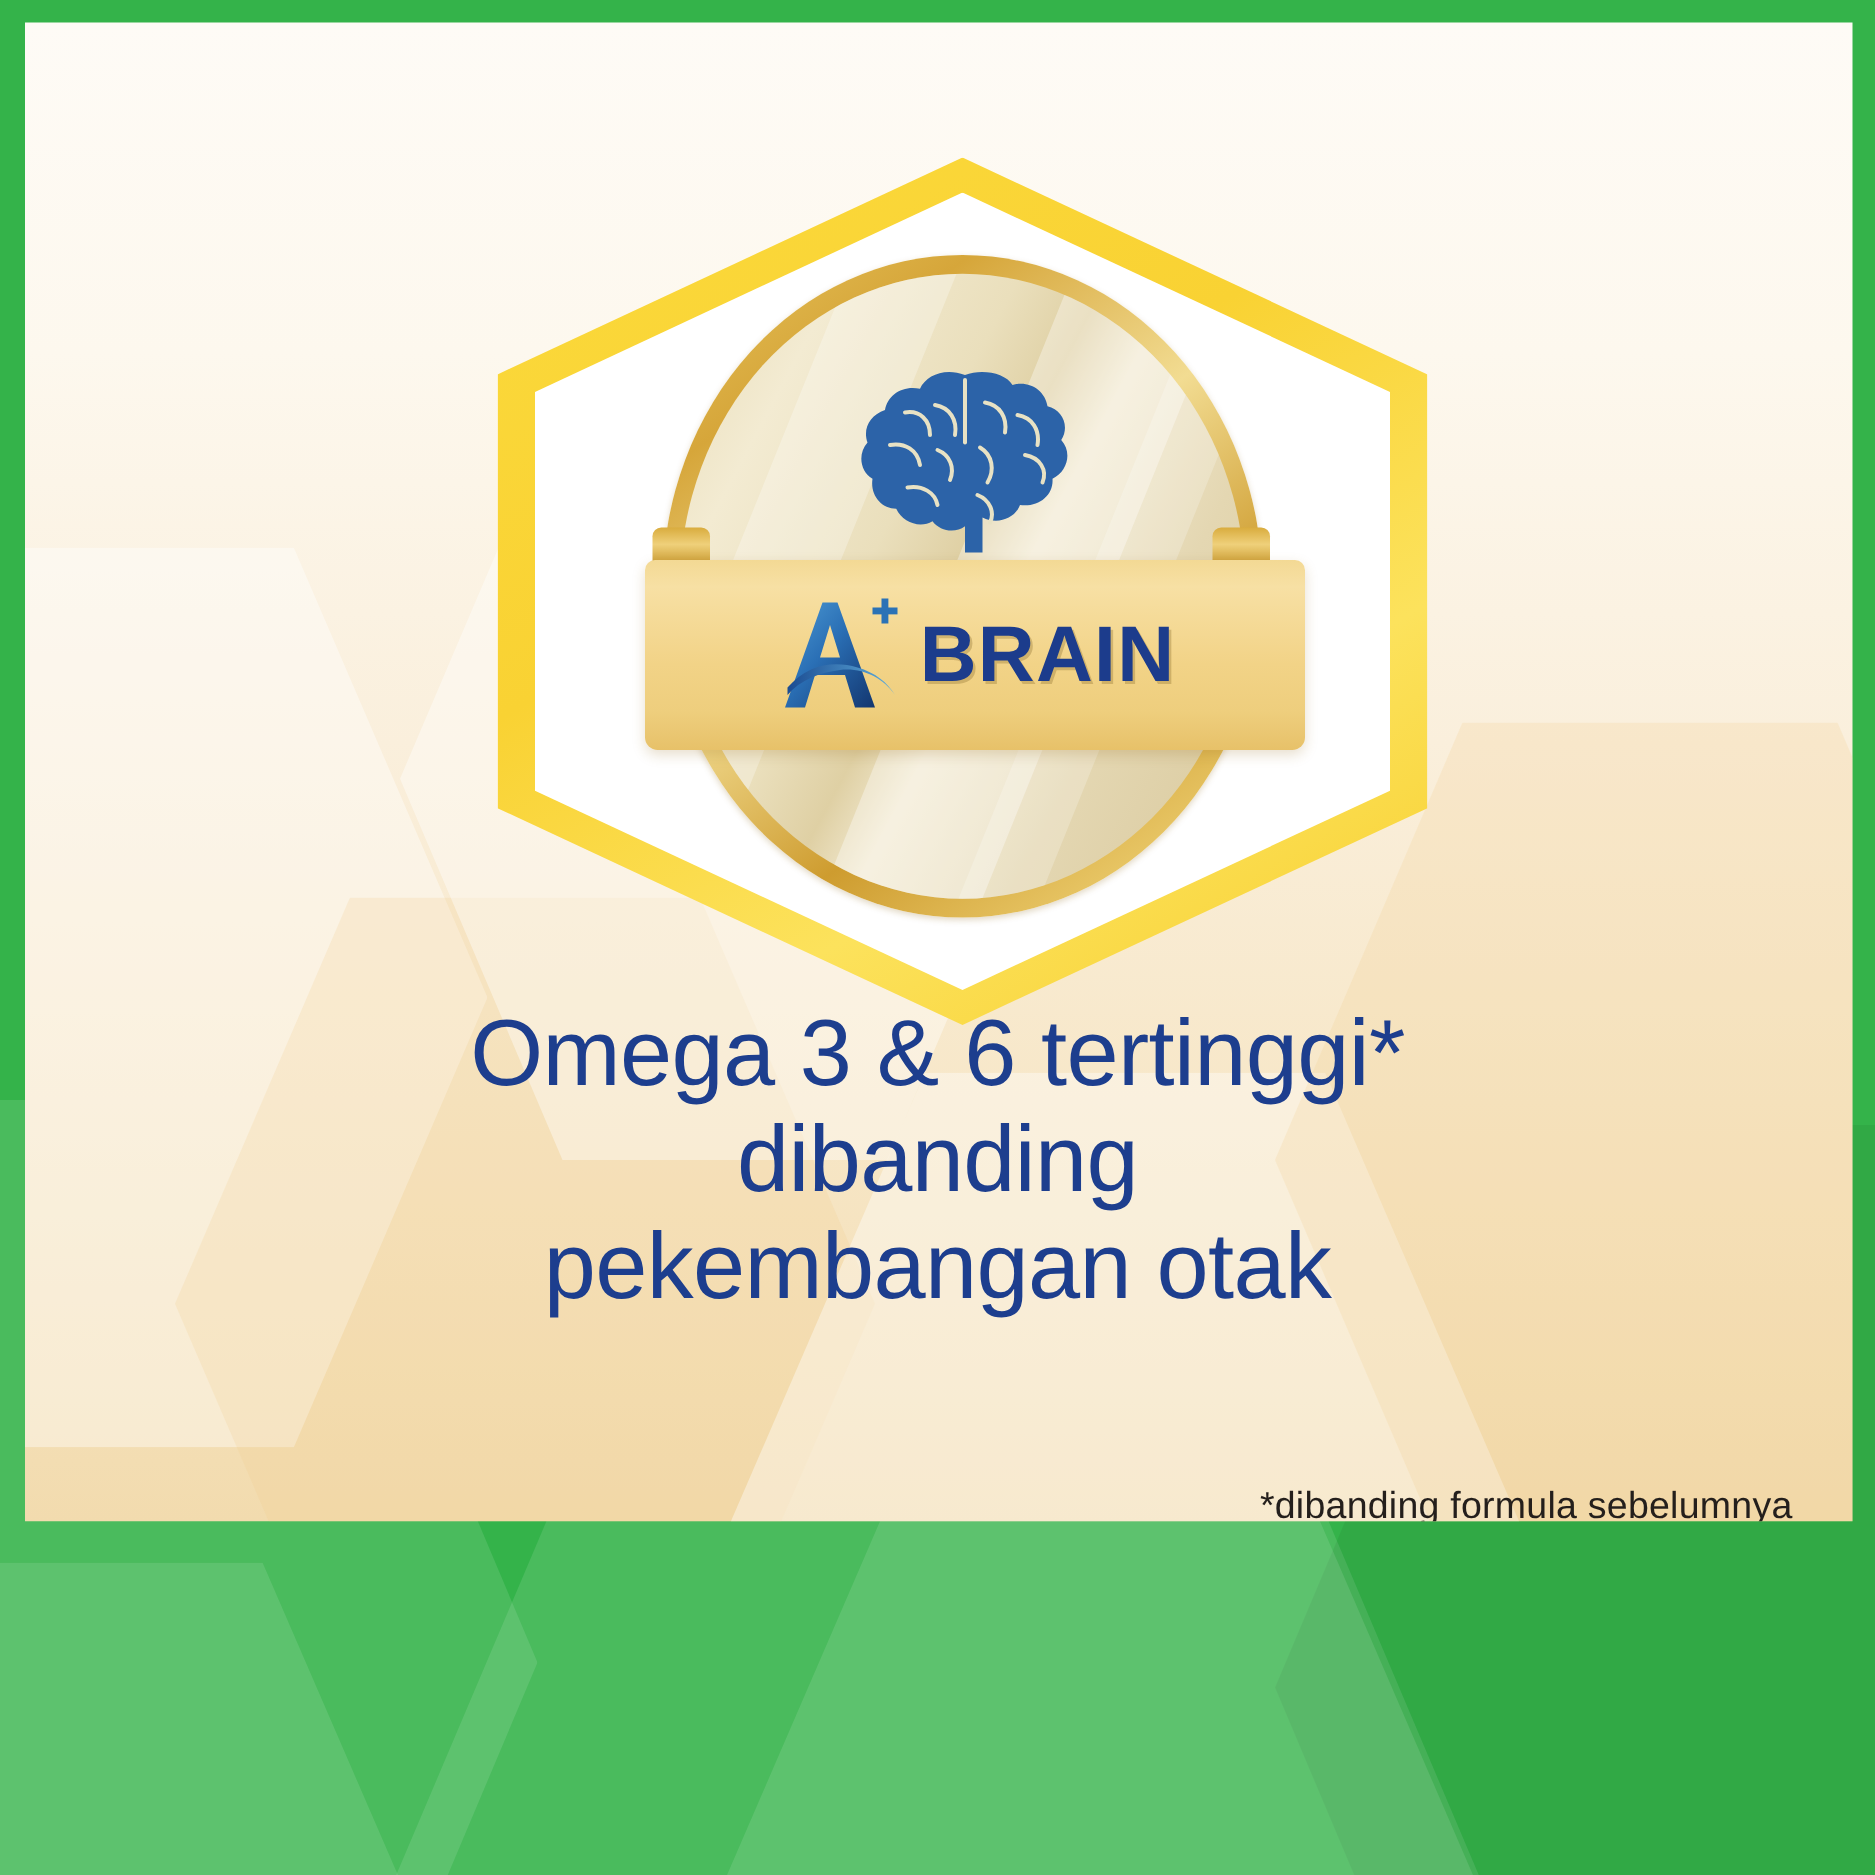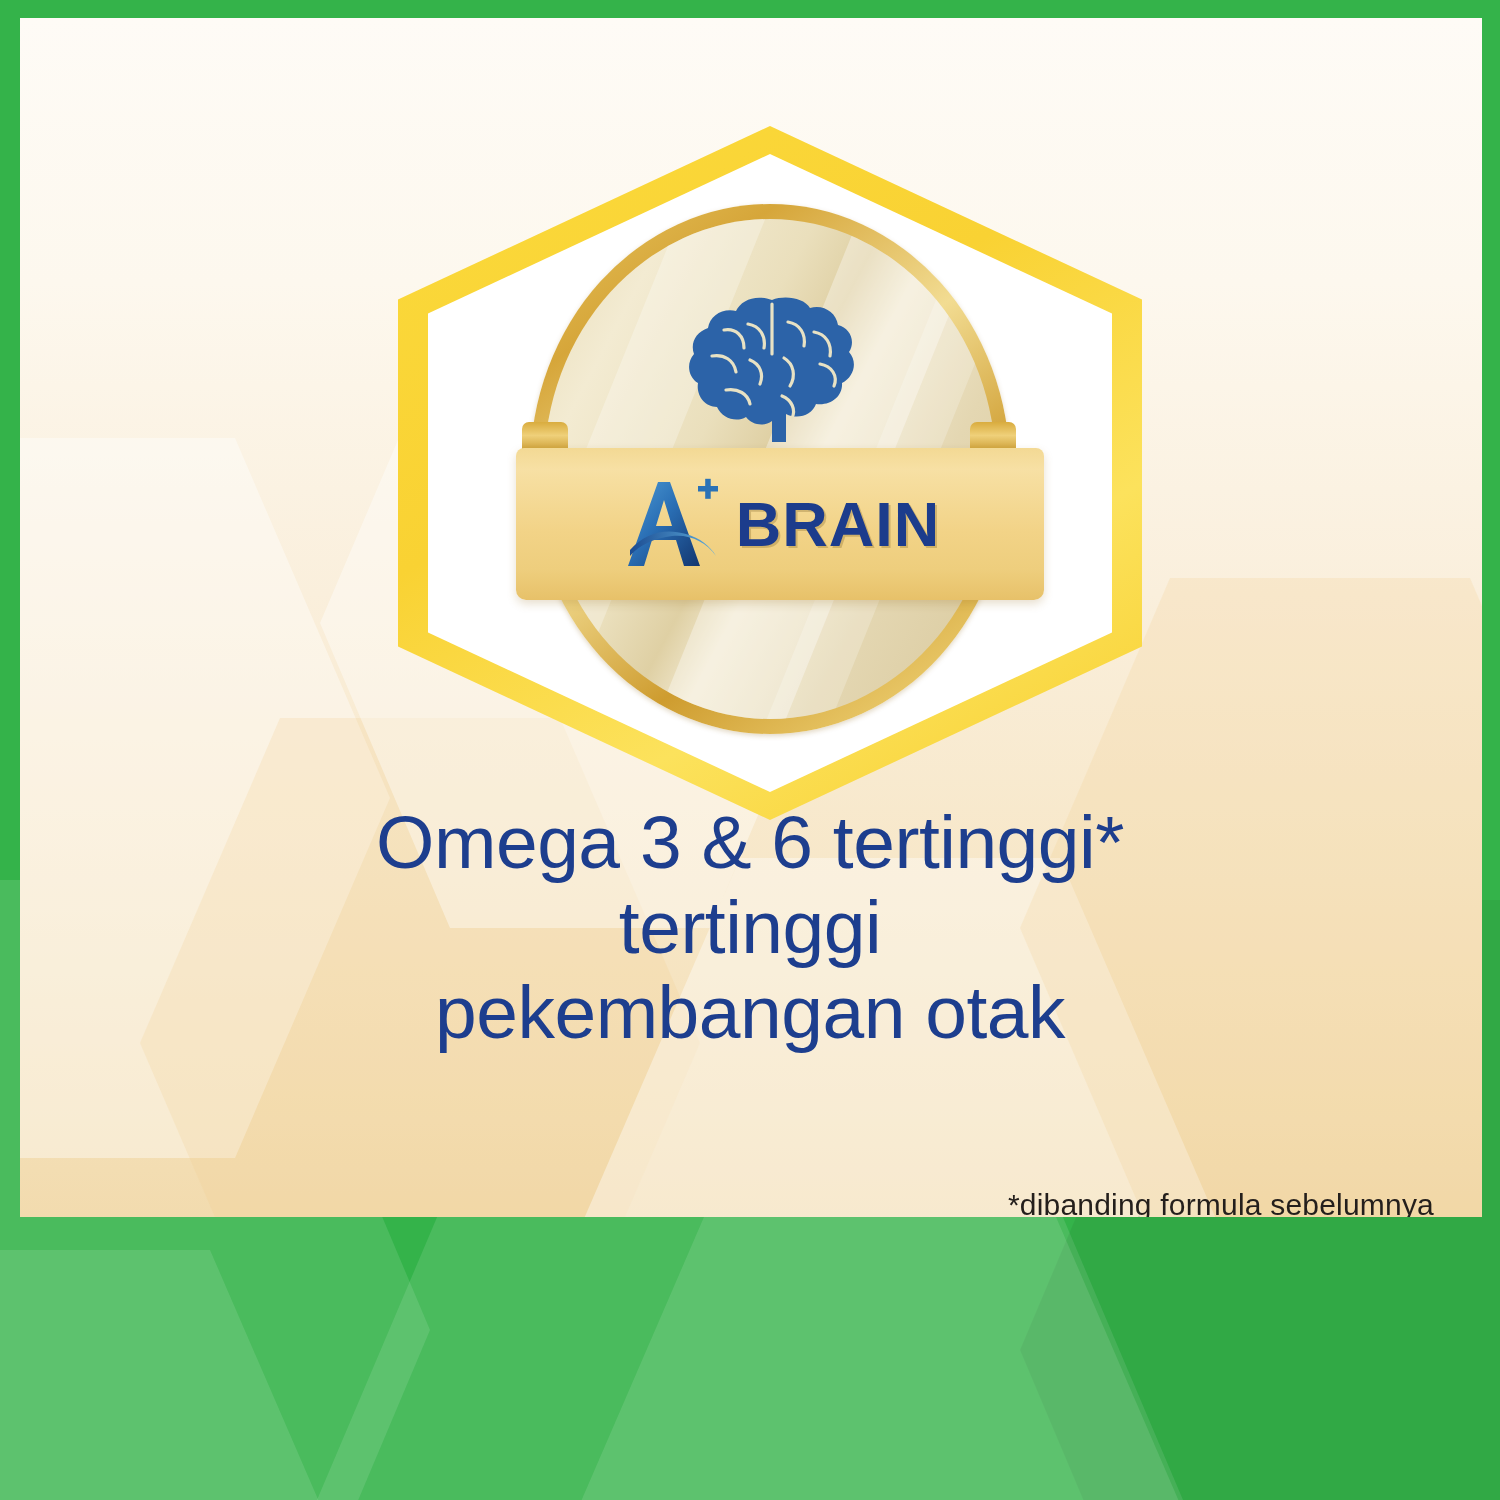--- a/index.html
+++ b/index.html
@@ -304,7 +304,7 @@
     <div style="position:absolute; left:-20px; top:782px; width:1500px; text-align:center;">
       <div style="color:#1D3E8E; font-size:75px; line-height:1.13; letter-spacing:-0.5px;">
         <span class="hl" style="display:block; white-space:nowrap;">Omega 3 &amp; 6 tertinggi*</span>
-        <span class="hl" style="display:block; white-space:nowrap;">tertinggi</span>
+        <span class="hl" style="display:block; white-space:nowrap;">dibanding</span>
         <span class="hl" style="display:block; white-space:nowrap;">pekembangan otak</span>
       </div>
     </div>

